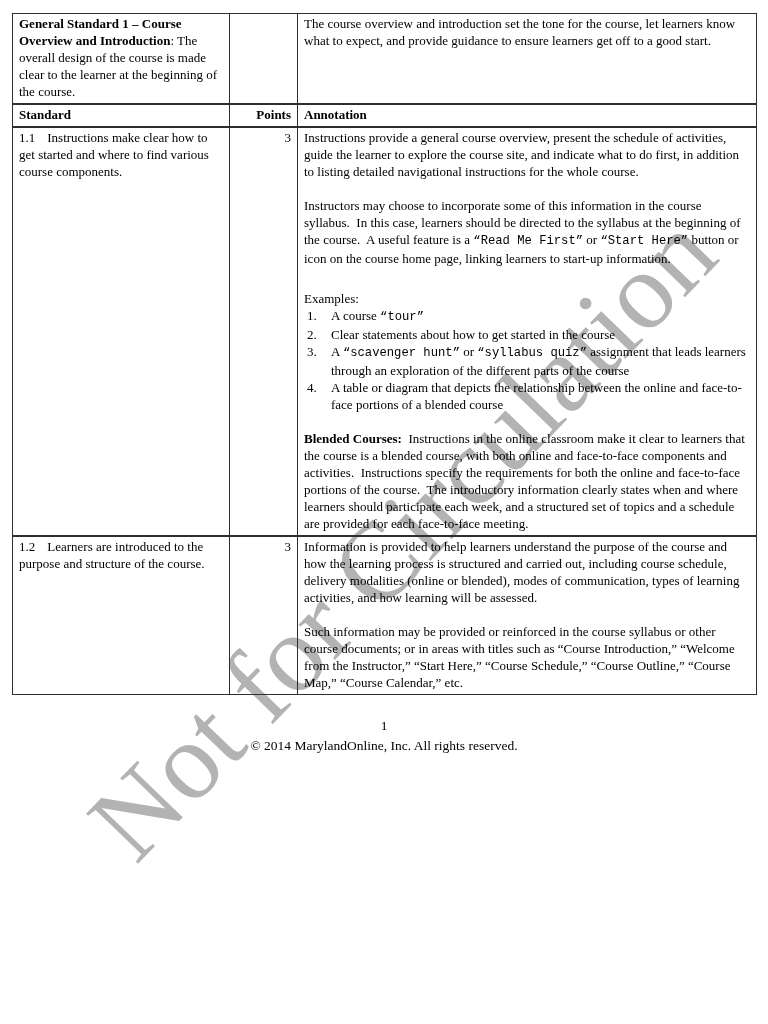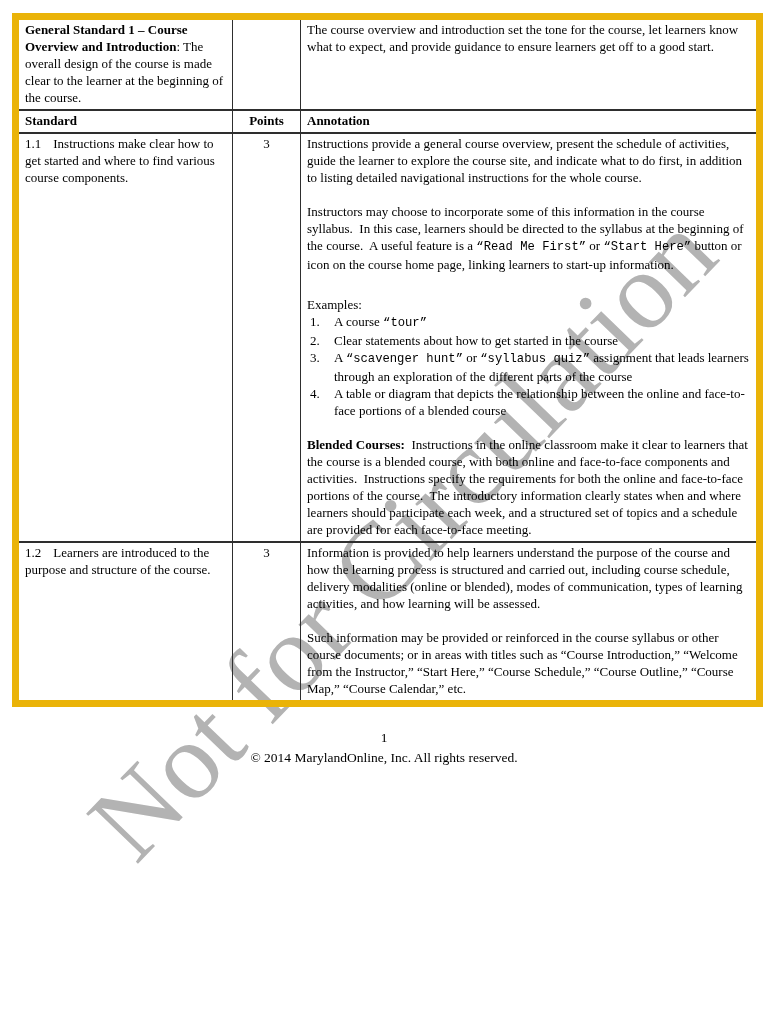--- a/index.html
+++ b/index.html
@@ -23,7 +23,7 @@
     border-collapse:collapse; table-layout:fixed;
     width:744px; margin:13px 0 0 12px;
     font-size:13px; line-height:17px;
-    border:7px solid #eab308;
+    border:1px solid #eab308;
   }
   table.rubric td { border:1px solid #2e2e2e; vertical-align:top; padding:1px 6px 3px 6px; }
   tr.gs-row td { border-bottom-width:2px; }

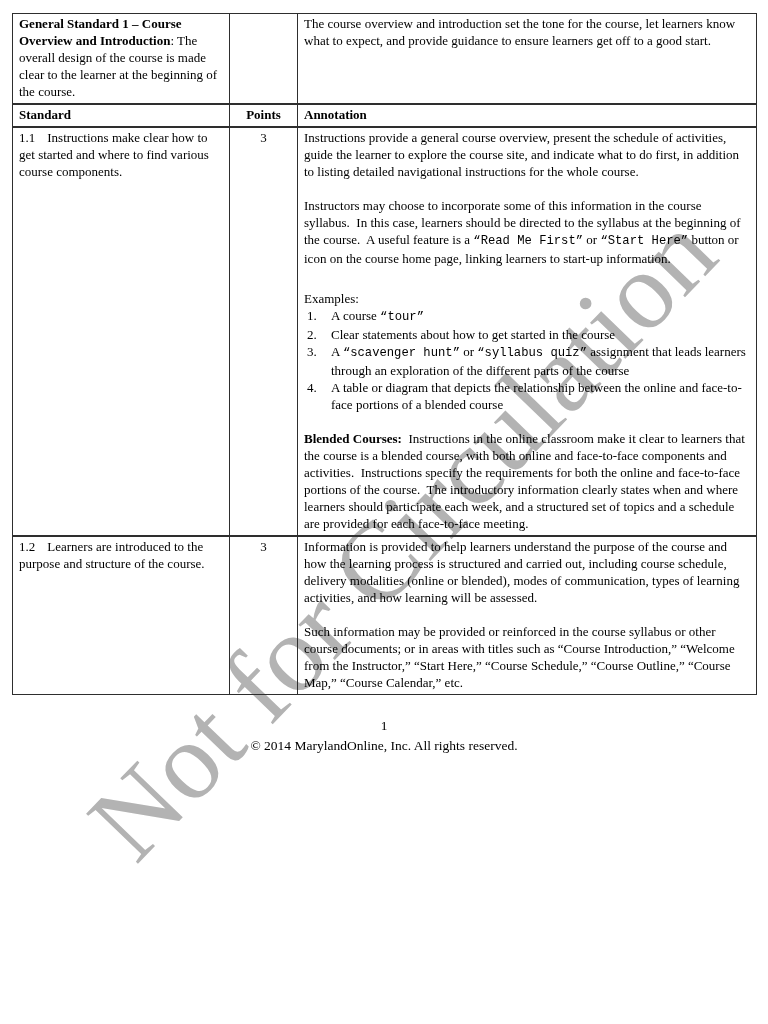--- a/index.html
+++ b/index.html
@@ -29,7 +29,7 @@
   tr.gs-row td { border-bottom-width:2px; }
   tr.header-row td { border-bottom-width:2px; font-weight:bold; }
   tr.row-11 td { border-bottom-width:2px; }
-  td.pts { text-align:center; }
+  td.pts { text-align:right; }
 
   .cellp { margin:0 0 17px 0; white-space:pre-wrap; }
   .last { margin-bottom:0; }

